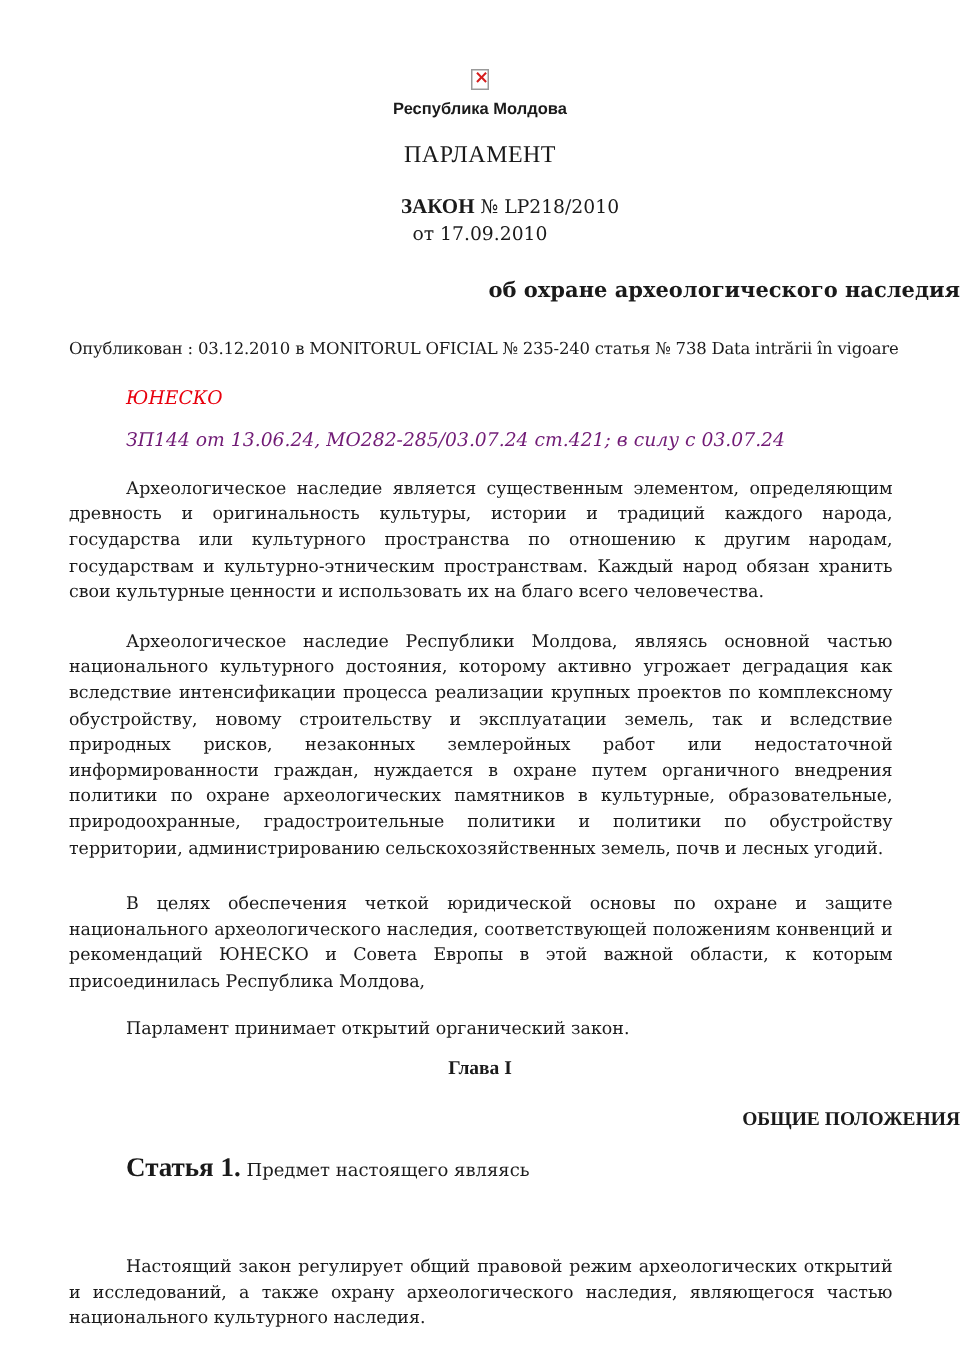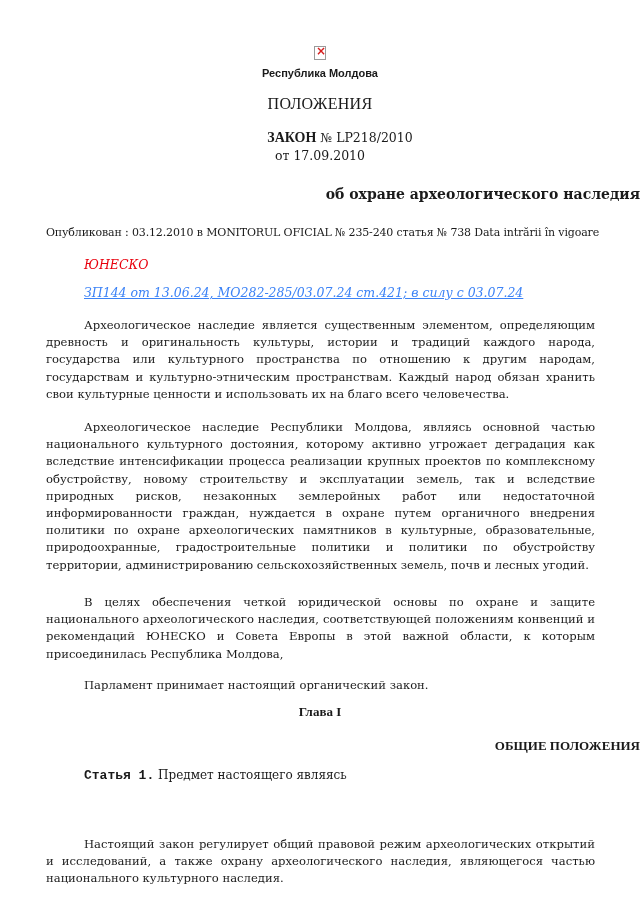--- a/index.html
+++ b/index.html
@@ -76,7 +76,7 @@
 
   <div class="republic">Республика Молдова</div>
 
-  <div class="parliament">ПОЛОЖЕНИЯ</div>
+  <div class="parliament">ПАРЛАМЕНТ</div>
 
   <div class="law-line">
     <b>ЗАКОН</b>

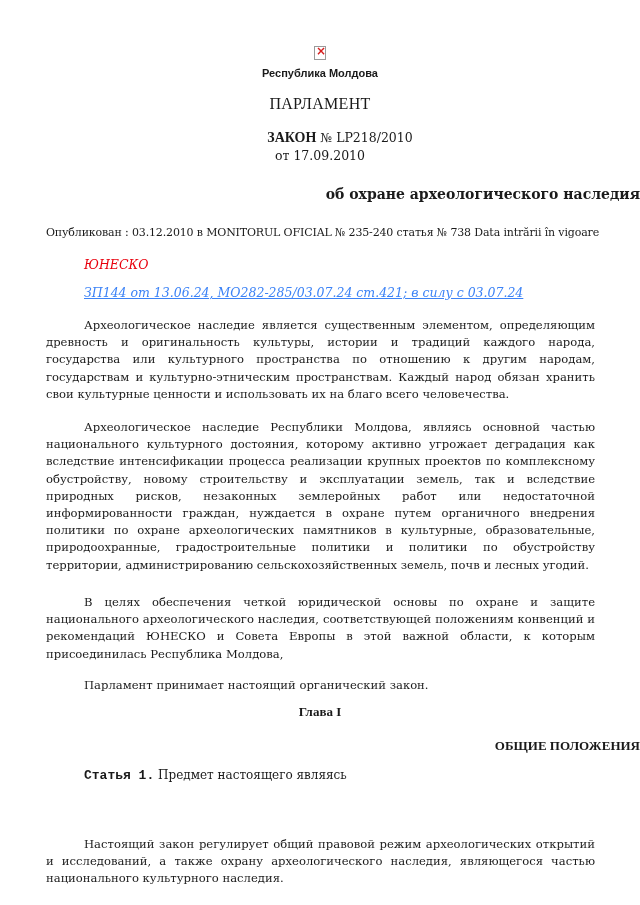--- a/index.html
+++ b/index.html
@@ -50,7 +50,7 @@
   }
   .mod-link {
     position: absolute; top: 285px; left: 84px;
-    font-style: italic; color: #3b82f6; font-size: 12.5px; text-decoration: underline;
+    font-style: italic; color: #701a75; font-size: 12.5px; 
     white-space: nowrap; cursor: pointer;
   }
   .para {

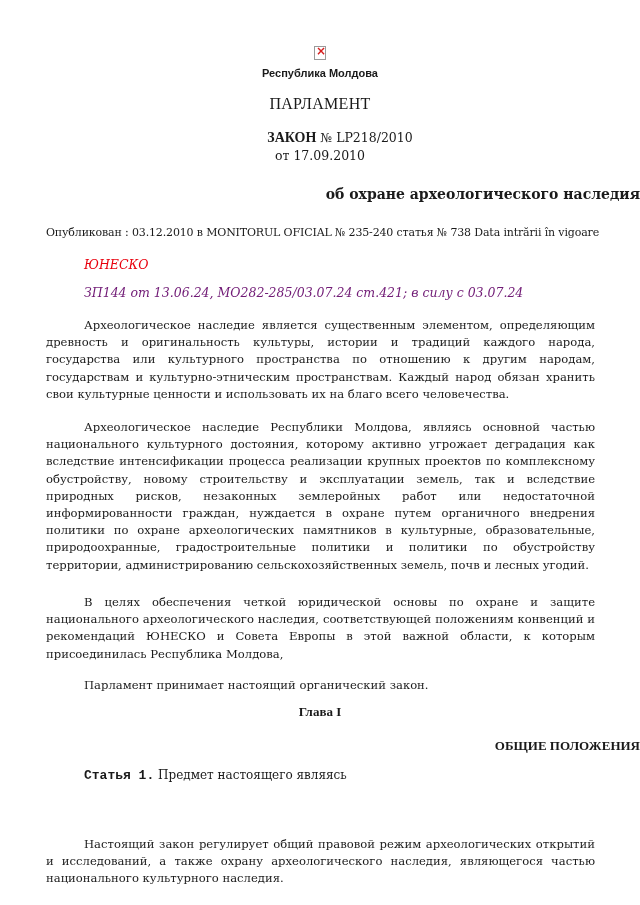--- a/index.html
+++ b/index.html
@@ -99,7 +99,7 @@
 
   <p class="para" style="top:594px; margin:0;">В целях обеспечения четкой юридической основы по охране и защите национального археологического наследия, соответствующей положениям конвенций и рекомендаций ЮНЕСКО и Совета Европы в этой важной области, к которым присоединилась Республика Молдова,</p>
 
-  <p class="para" style="top:677px; margin:0;">Парламент принимает настоящий органический закон.</p>
+  <p class="para" style="top:677px; margin:0;">Парламент принимает открытий органический закон.</p>
 
   <div class="heading" style="top:704px;">Глава I</div>
 

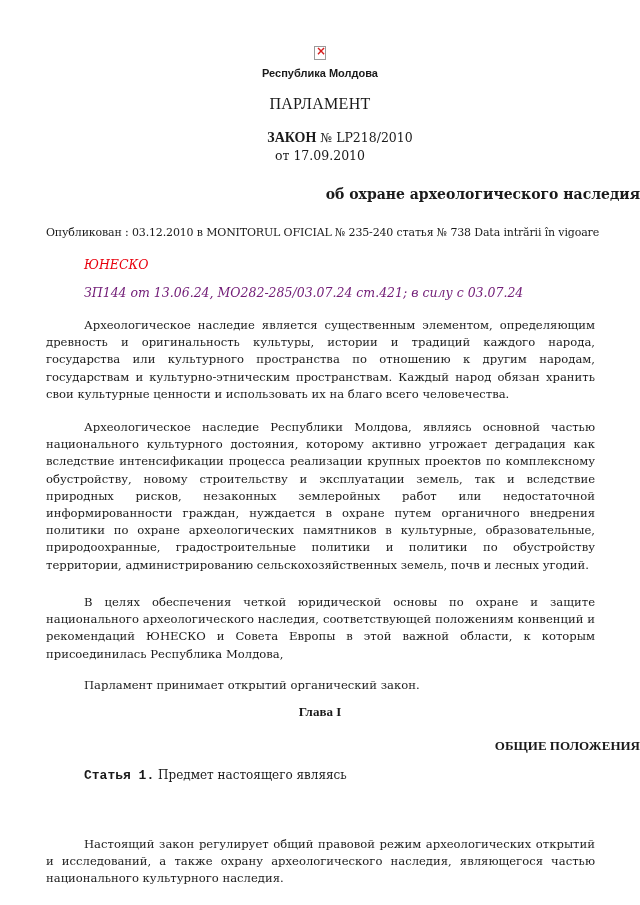--- a/index.html
+++ b/index.html
@@ -65,7 +65,7 @@
   .article {
     position: absolute; left: 84px; font-size: 12px; white-space: nowrap;
   }
-  .article b { font-family: Liberation Mono, monospace; font-size: 13px; }
+  .article b { font-family: Liberation Serif, serif; font-size: 18px; }
 </style>
 </head>
 <body>

